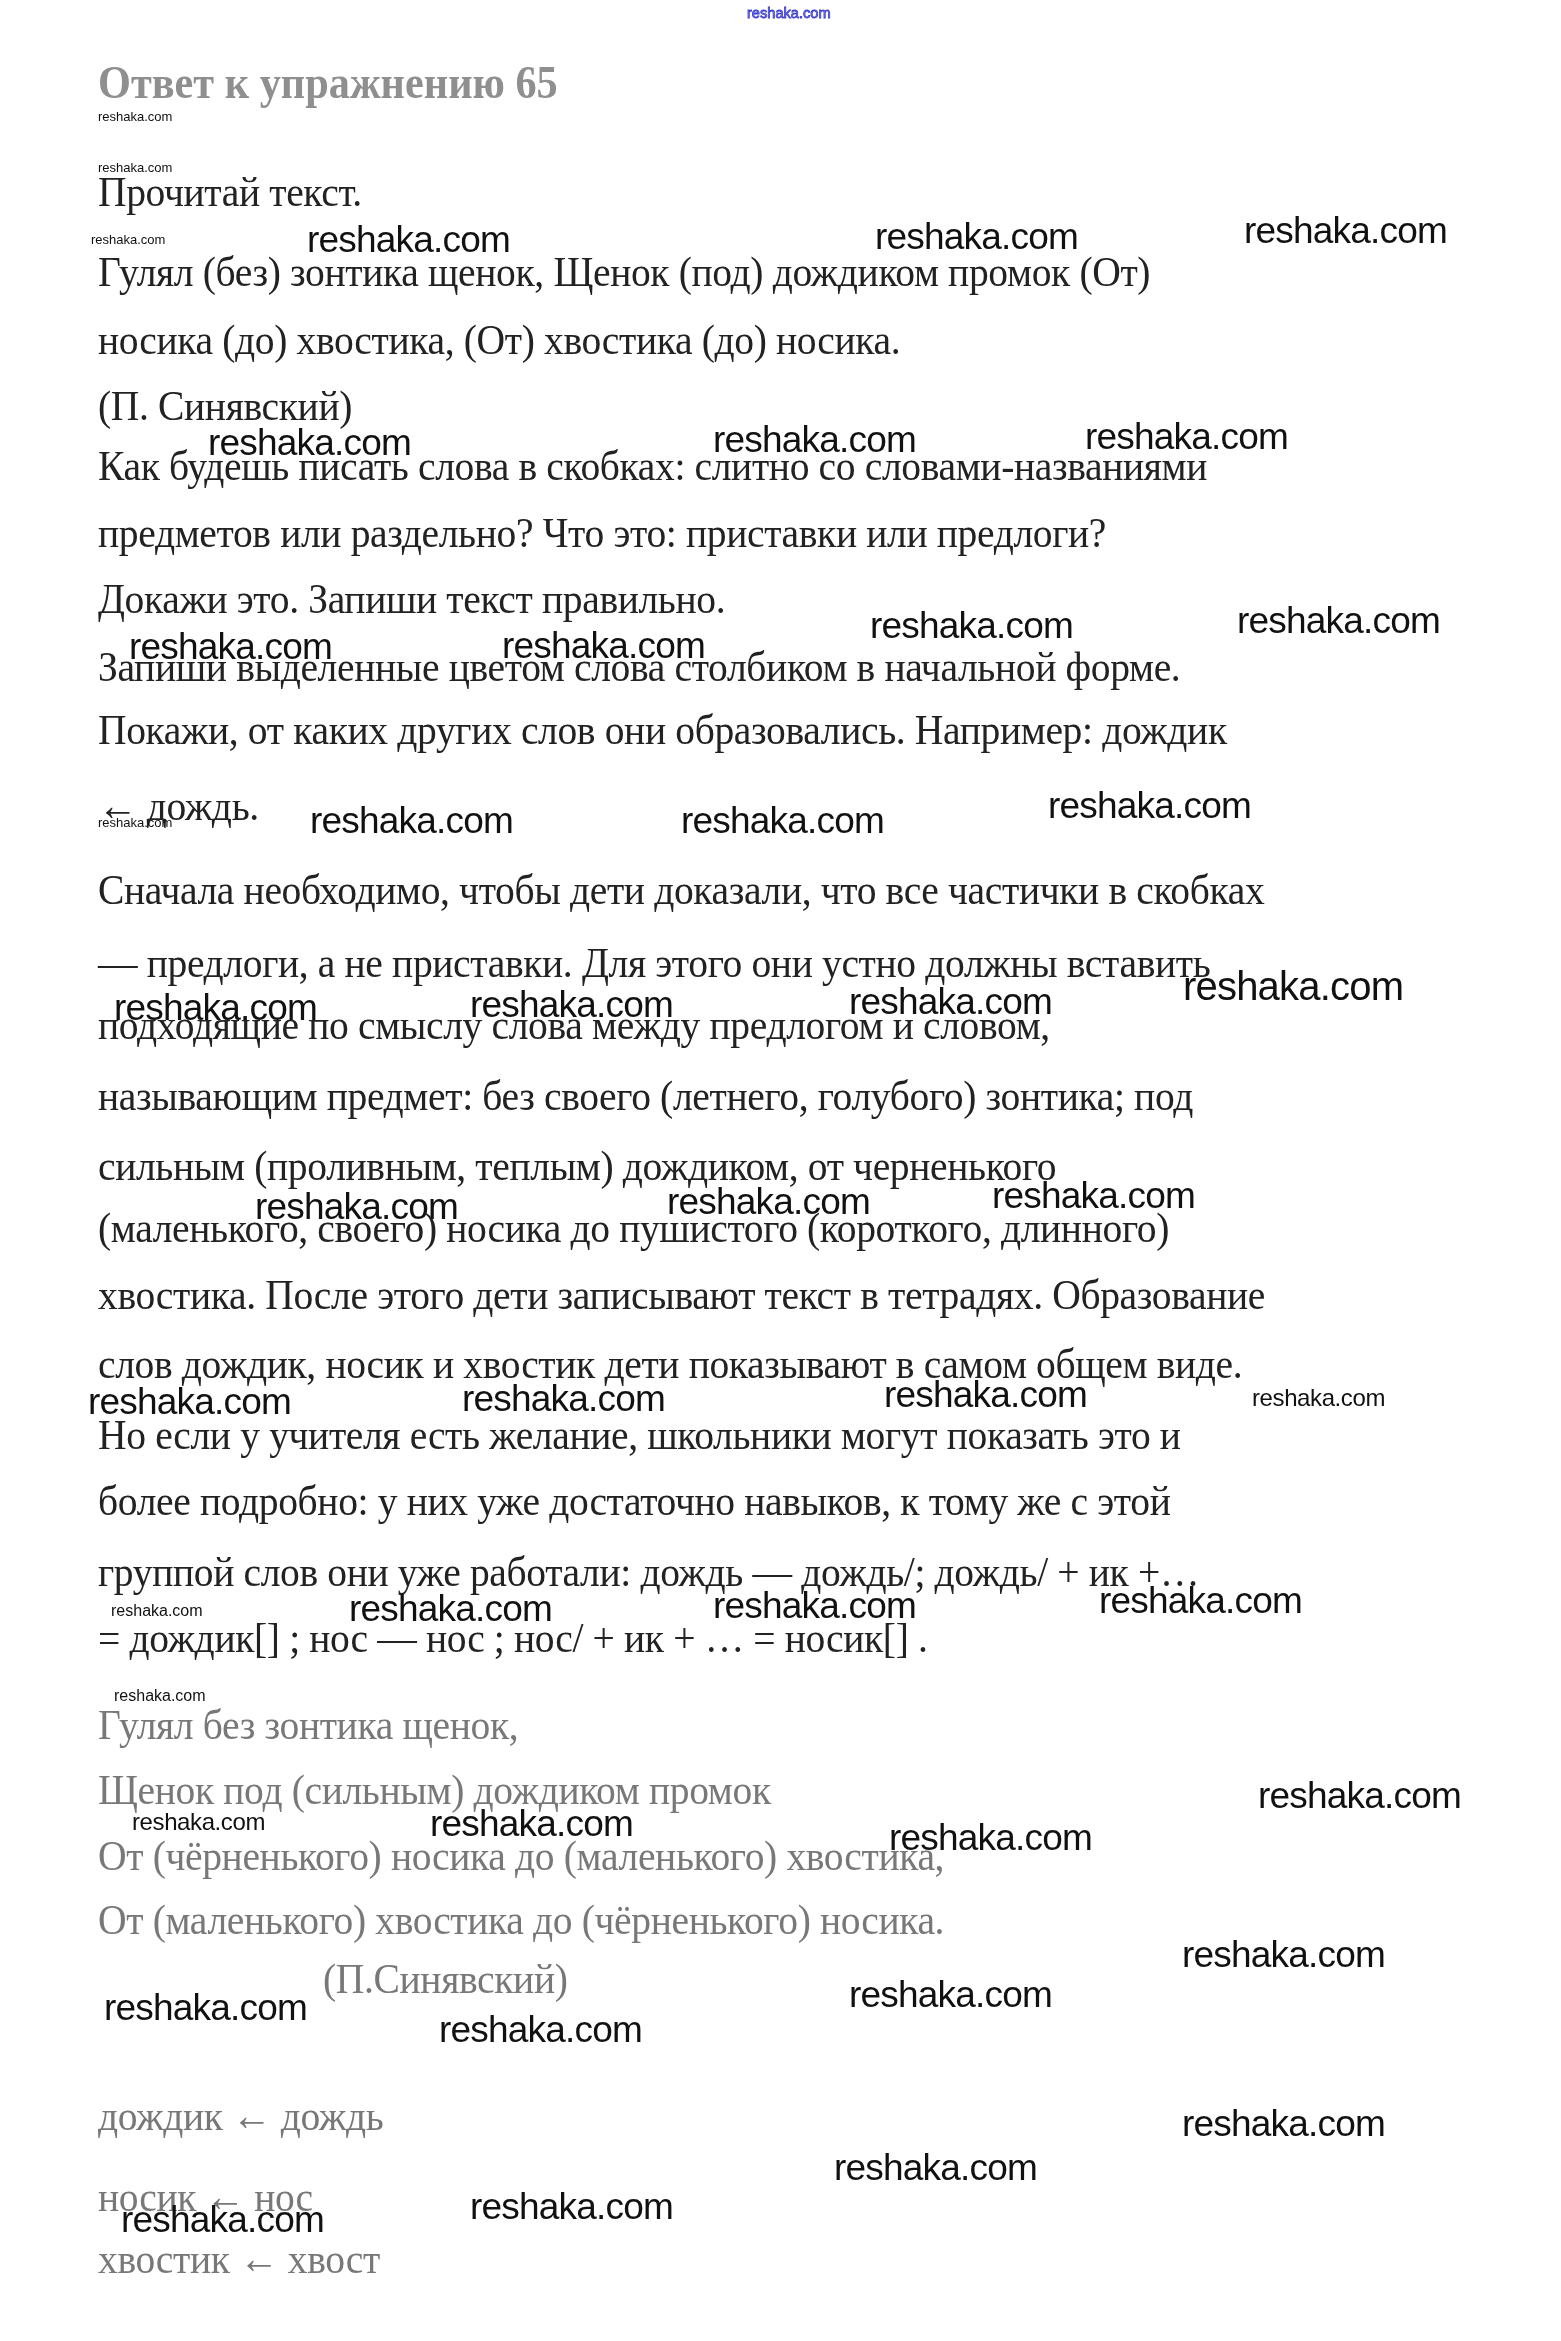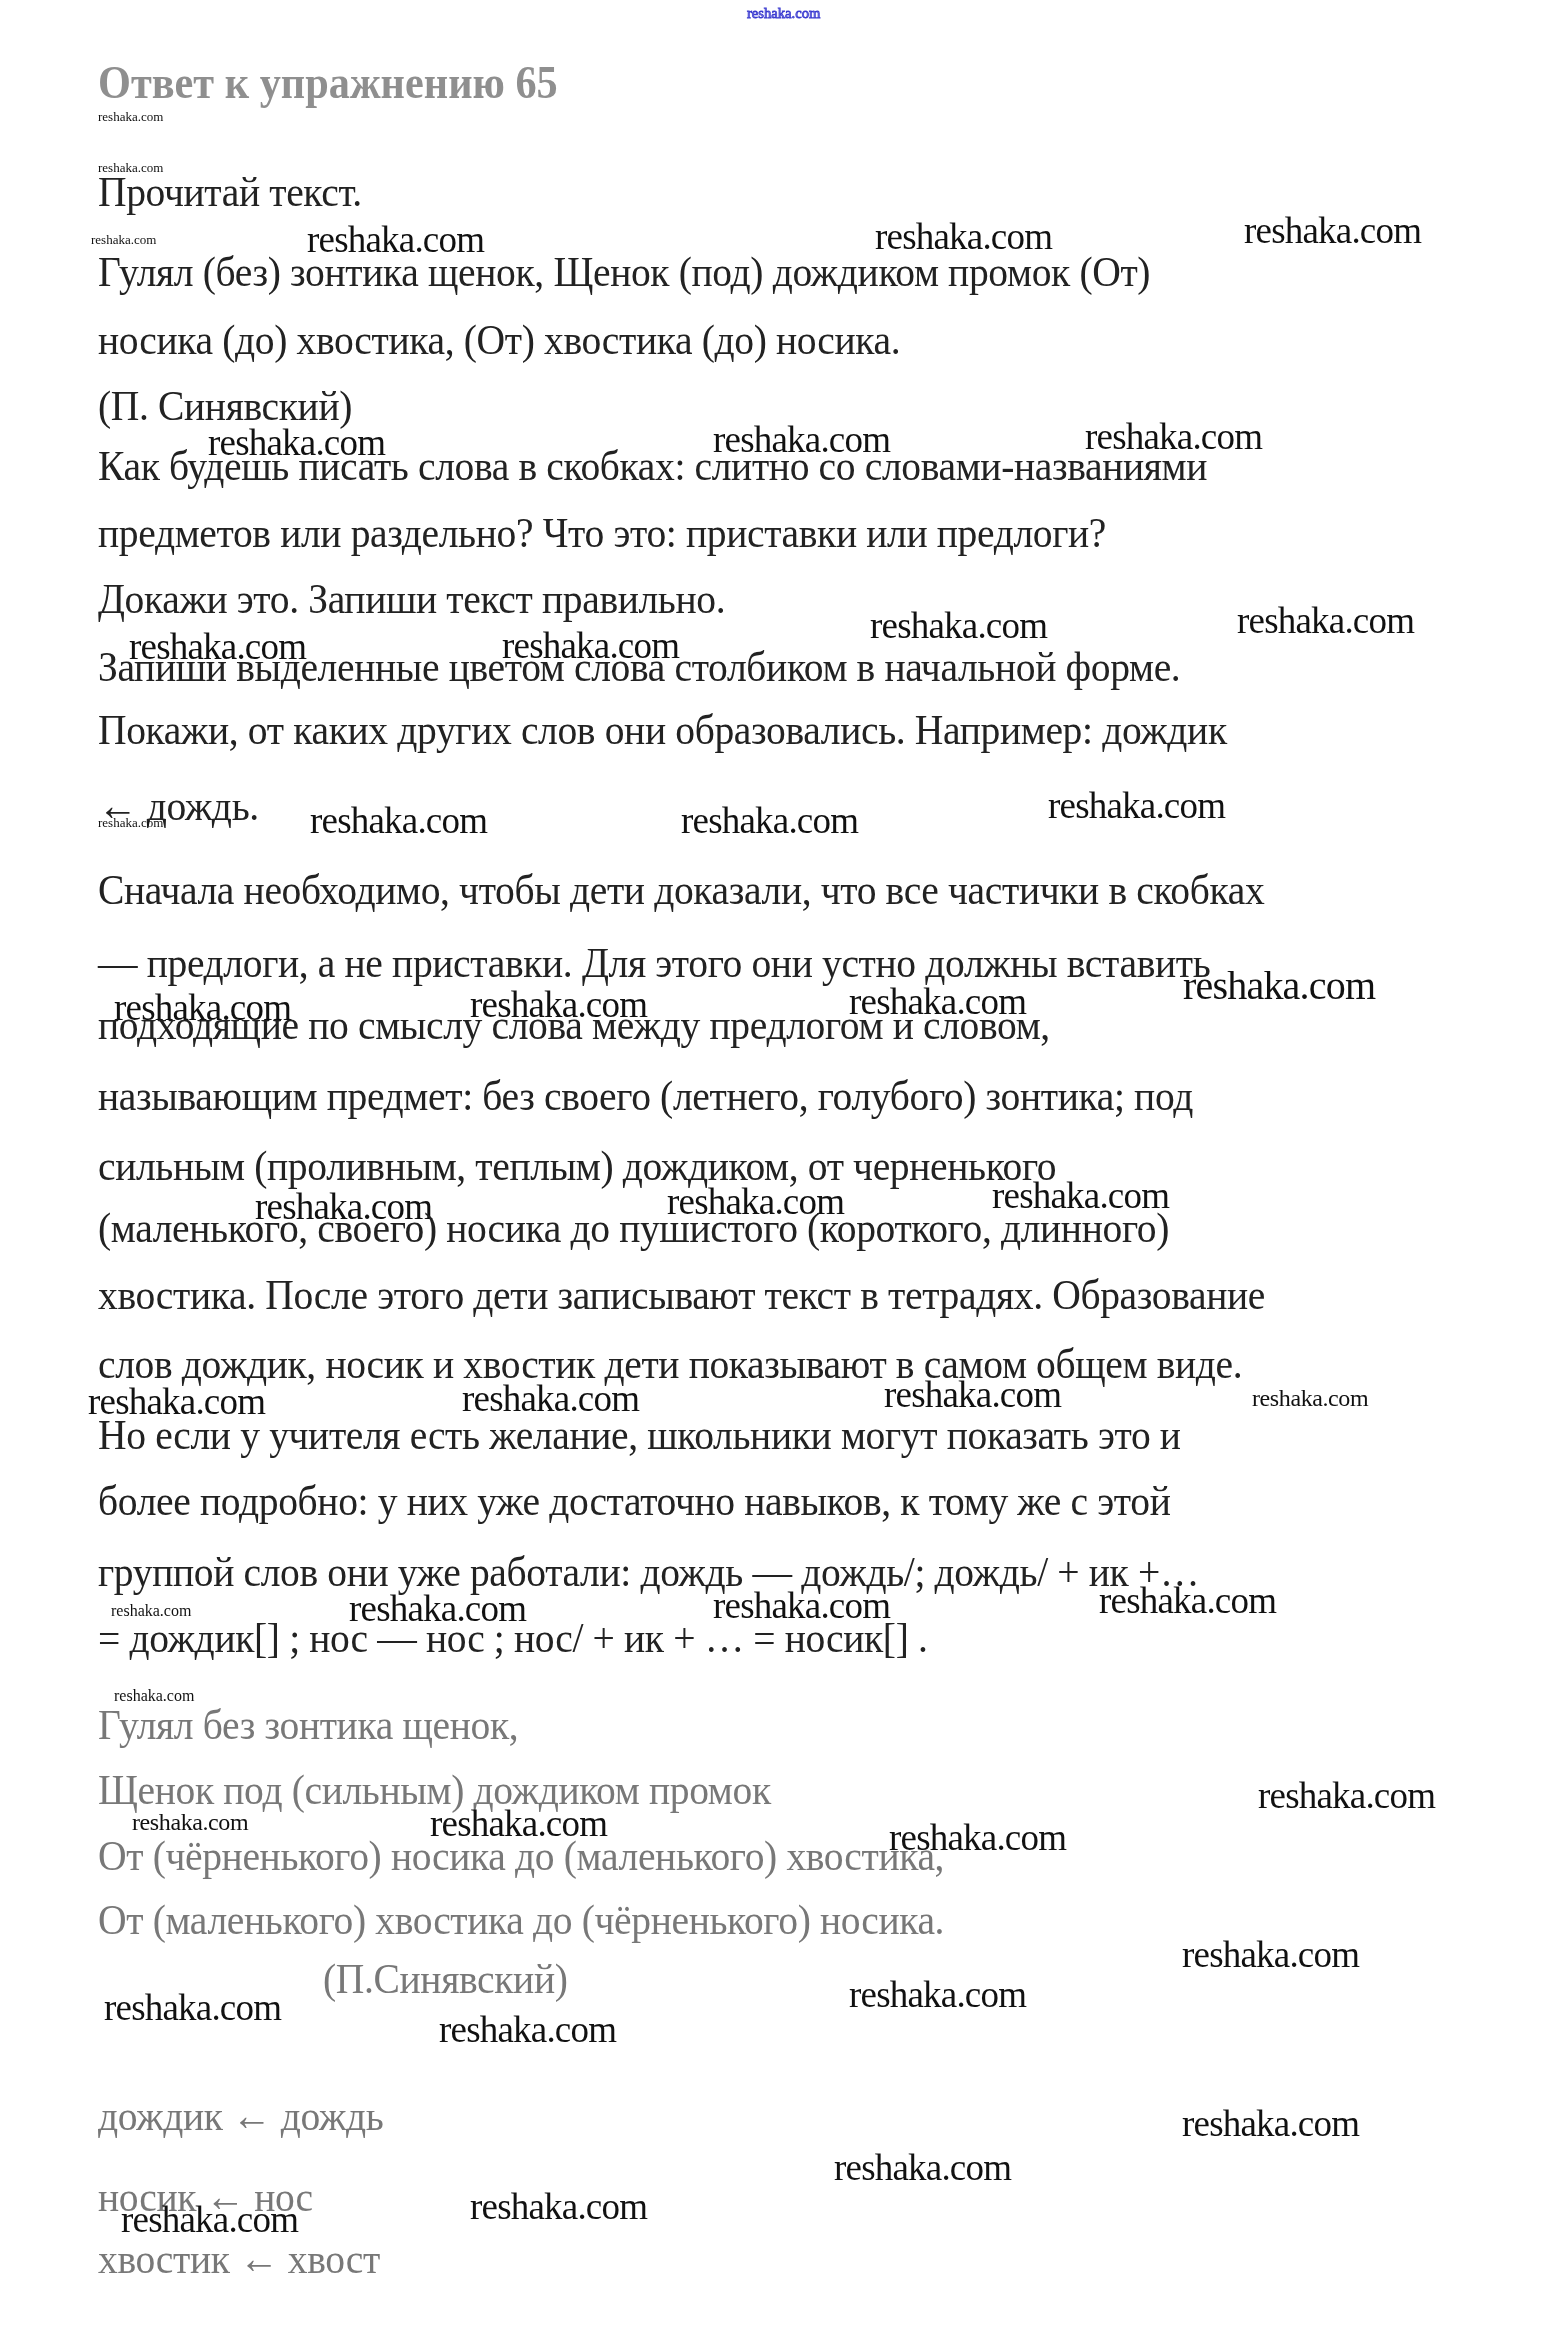--- a/index.html
+++ b/index.html
@@ -12,7 +12,7 @@
       color:#222222;white-space:nowrap;transform:scaleX(0.92);transform-origin:left top;
       letter-spacing:-0.4px;}
   .ln-gray{color:#787878;}
-  .wm{position:absolute;font-family:Liberation Serif, serif;color:#111111;
+  .wm{position:absolute;font-family:Liberation Sans, sans-serif;color:#111111;
       line-height:1;white-space:nowrap;letter-spacing:-0.8px;}
   .wm-lg{font-size:37px;}
   .wm-xl{font-size:40px;}

